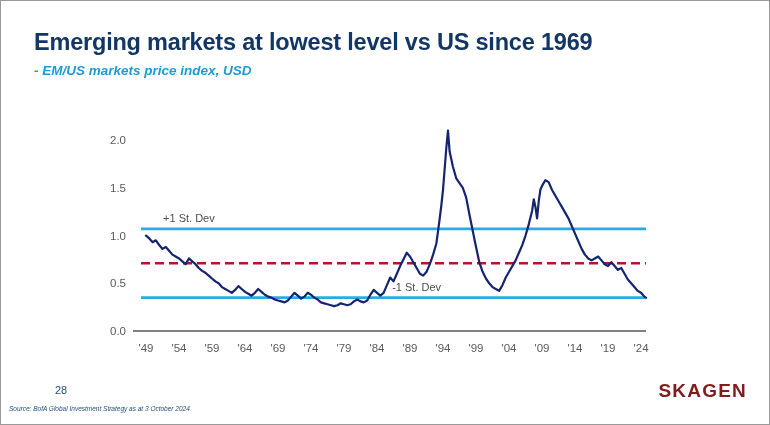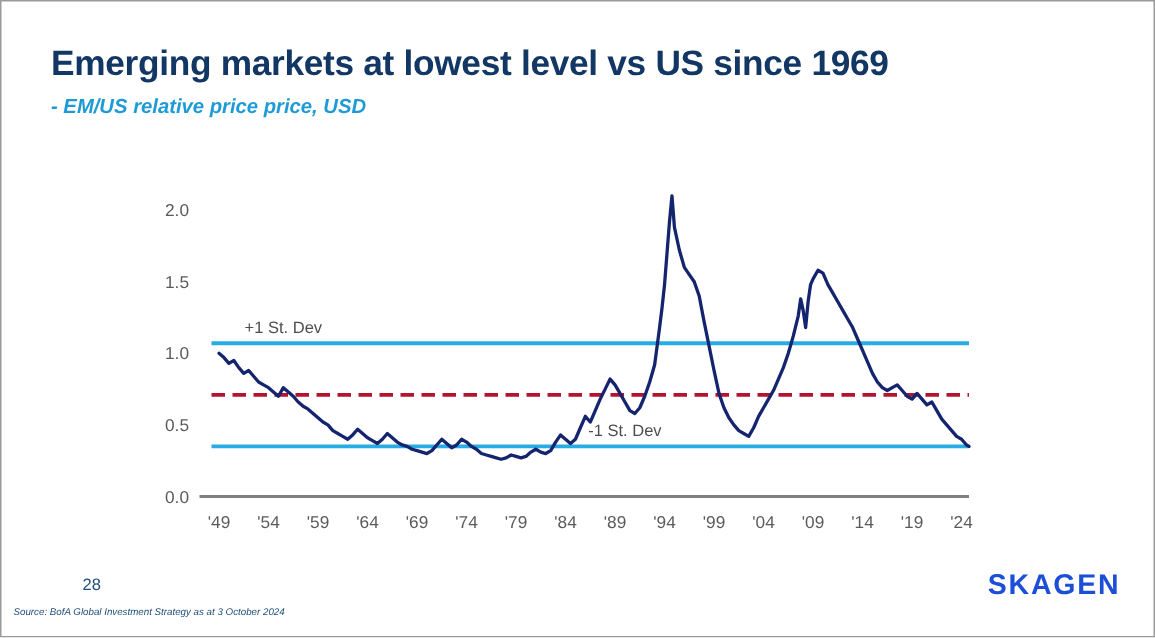--- a/index.html
+++ b/index.html
@@ -98,7 +98,7 @@
 
   <div id="title">Emerging markets at lowest level vs US since 1969</div>
 
-  <div id="subtitle">- EM/US relative price price, USD</div>
+  <div id="subtitle">- EM/US markets price index, USD</div>
 
   <div id="chart-area">
     <svg id="chart-svg" width="770" height="275" viewBox="0 0 770 275">

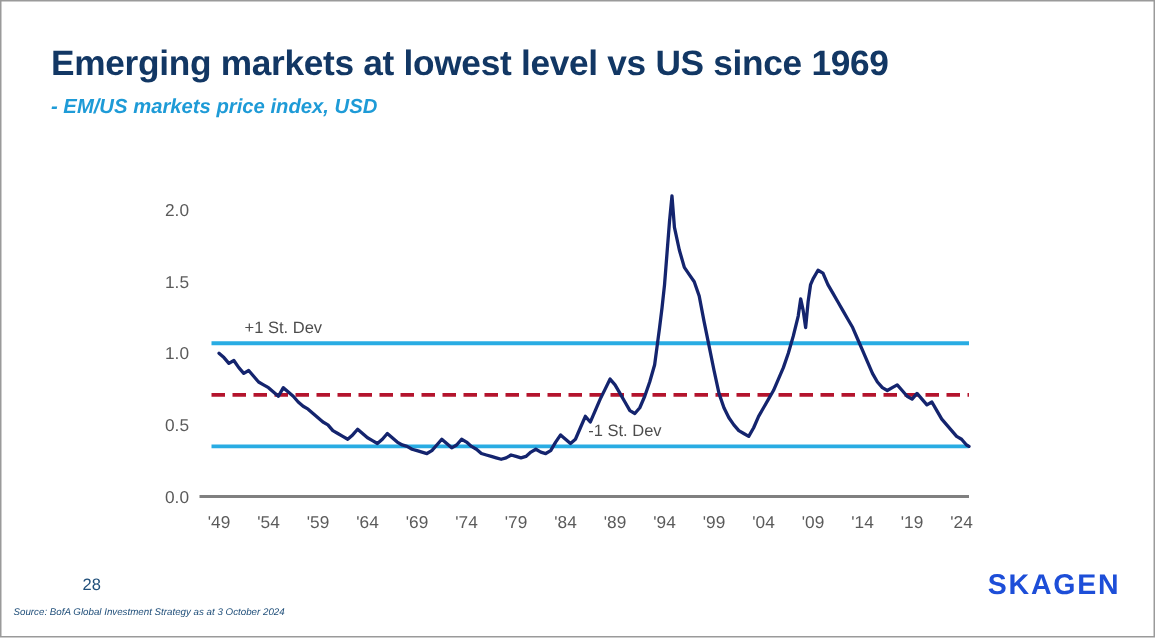--- a/index.html
+++ b/index.html
@@ -87,7 +87,7 @@
     top: 379px;
     font-size: 19px;
     font-weight: bold;
-    color: #1d4ed8;
+    color: #7f1d1d;
     letter-spacing: 1.2px;
   }
 </style>

